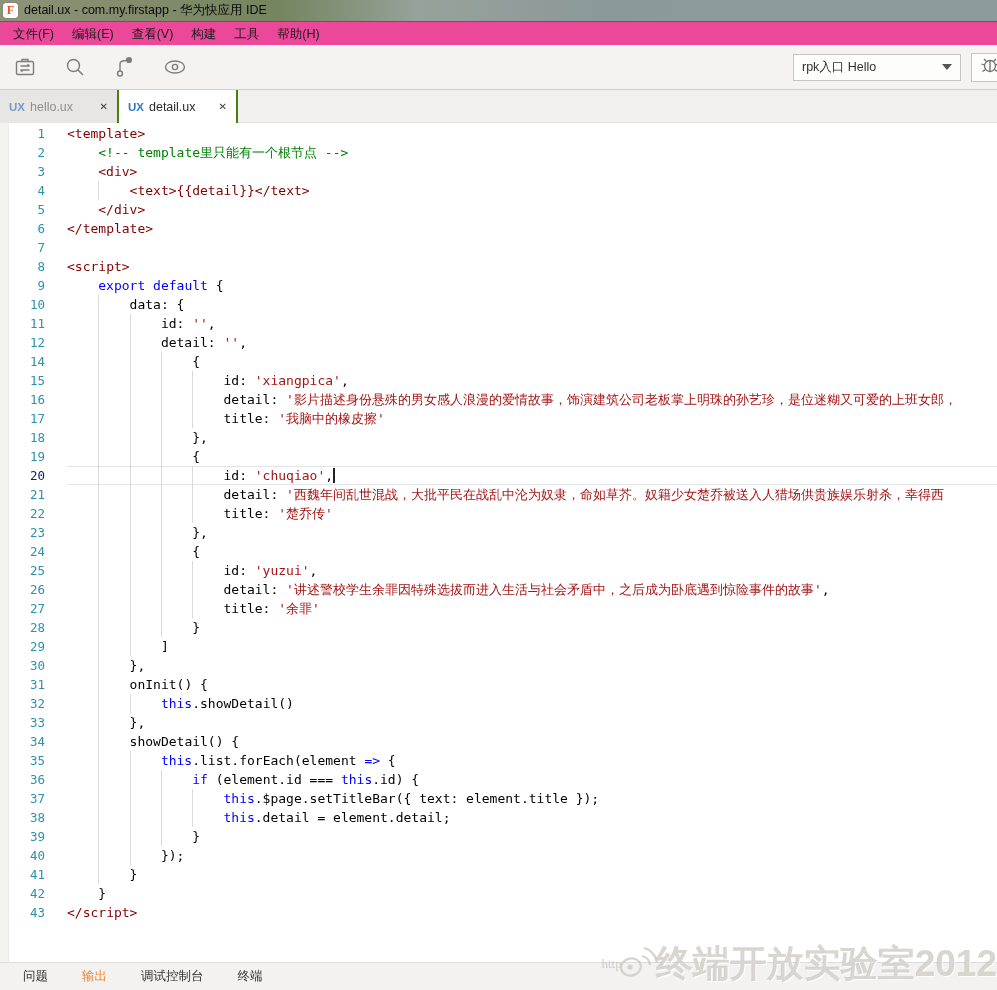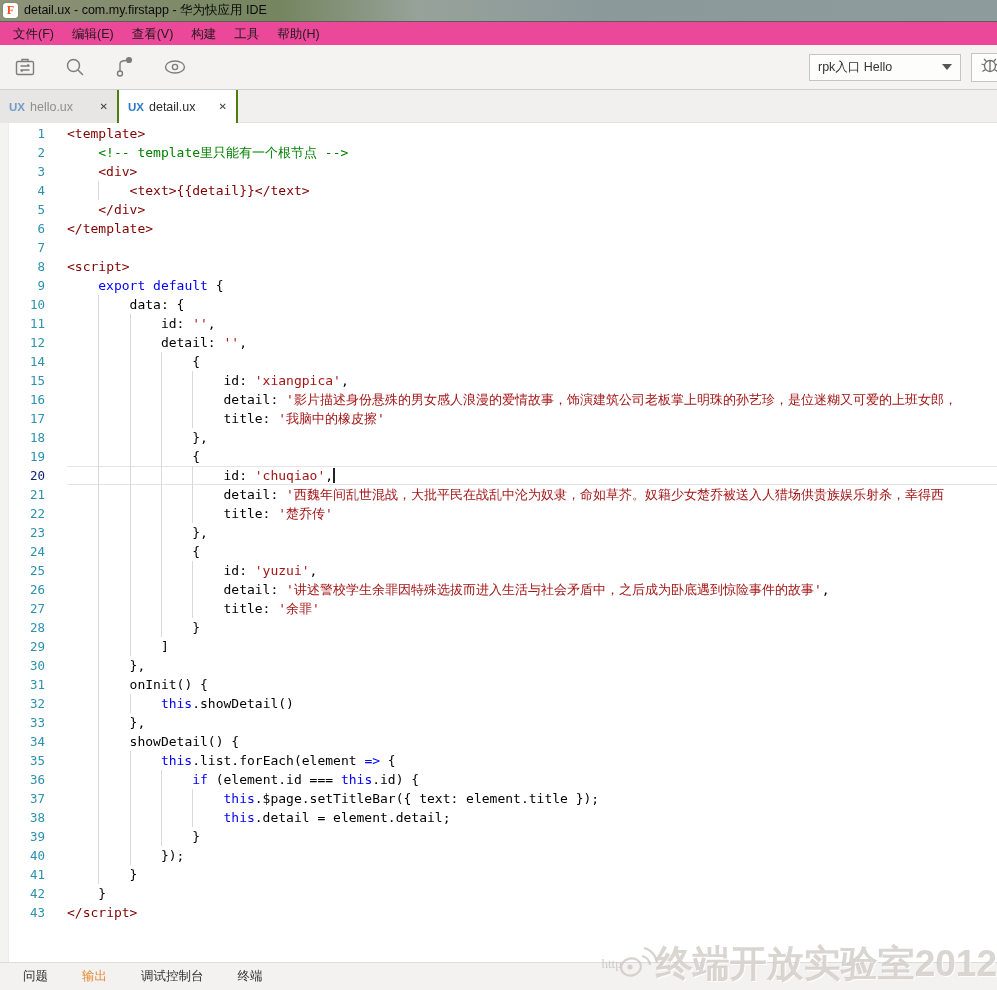--- a/index.html
+++ b/index.html
@@ -26,7 +26,7 @@
   .tool-btn { width:26px; height:26px; margin-right:24px; display:flex; align-items:center; justify-content:center; }
   .tool-btn svg { display:block; }
   .toolbar-right { margin-left:auto; display:flex; align-items:center; }
-  .entry-select { width:152px; height:27px; background:#fdfdfc; border:1px solid #c6c4c2;
+  .entry-select { width:168px; height:27px; background:#fdfdfc; border:1px solid #c6c4c2;
     display:flex; align-items:center; padding:0 8px; font-size:12.5px; color:#333; }
   .entry-select .sel-label { flex:1; }
   .caret-down { width:0; height:0; border-left:5px solid transparent; border-right:5px solid transparent;

